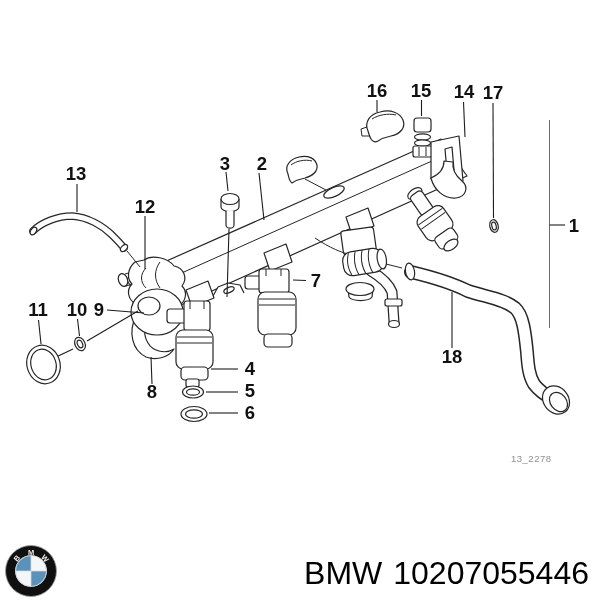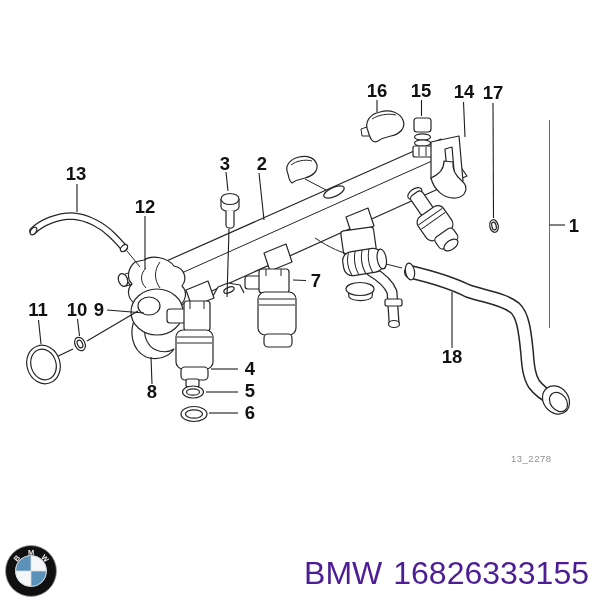--- a/index.html
+++ b/index.html
@@ -17,7 +17,7 @@
   .code{font-family:"Liberation Sans", sans-serif;font-size:9.5px;fill:#8f8f8f;letter-spacing:.5px;}
   .roundel{position:absolute;left:3px;top:543px;}
   .caption{position:absolute;right:11px;top:556px;height:34px;line-height:34px;
-           font-size:32px;color:#4c1d95;display:flex;gap:11px;white-space:nowrap;}
+           font-size:32px;color:#000000;display:flex;gap:11px;white-space:nowrap;}
   .roundel-letter{font-family:"Liberation Sans", sans-serif;font-size:8px;font-weight:700;fill:#ececec;}
 </style>
 </head>

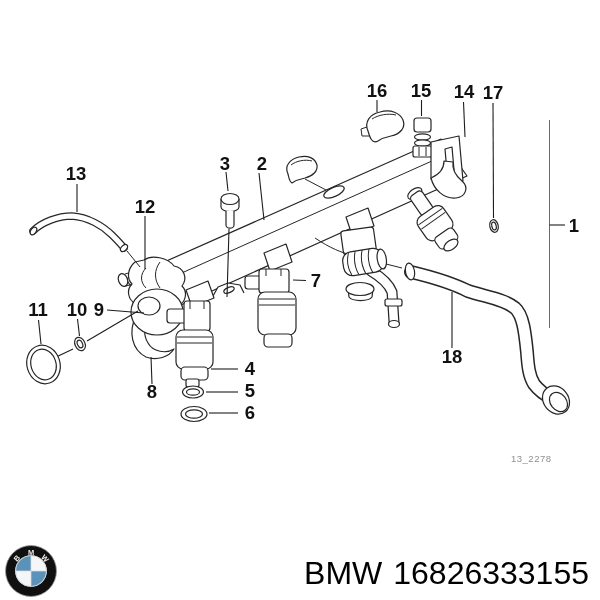--- a/index.html
+++ b/index.html
@@ -241,7 +241,7 @@
 
   <div class="caption">
     <span>BMW</span>
-    <span>16826333155</span>
+    <span>10207055446</span>
   </div>
 
 </div>

